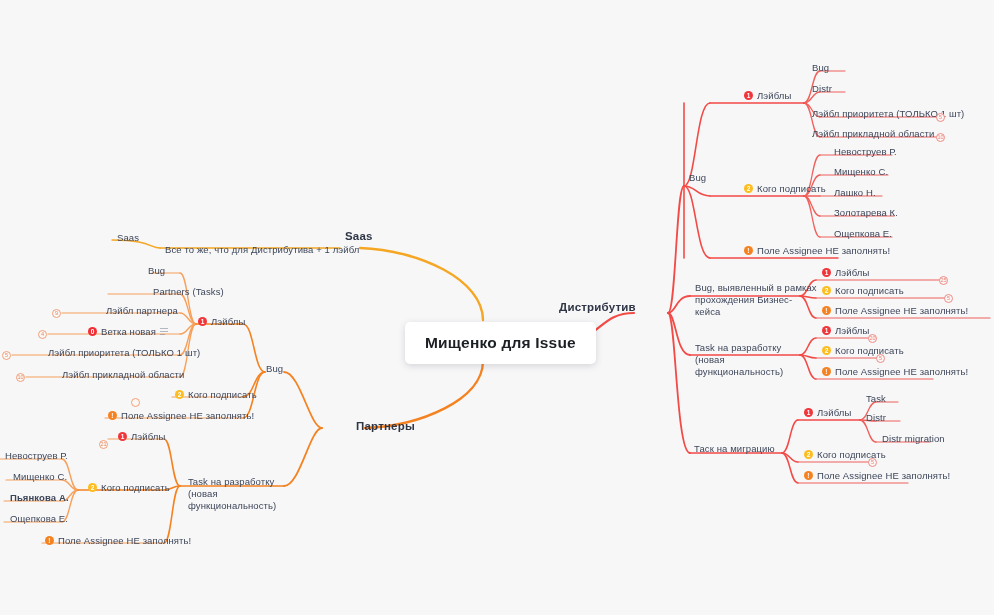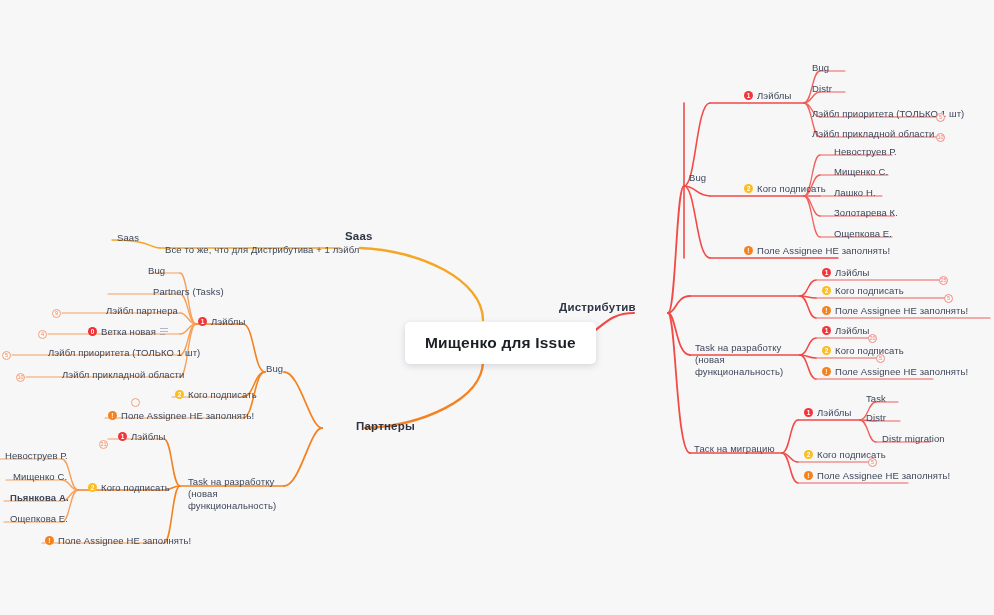--- a/index.html
+++ b/index.html
@@ -253,6 +253,7 @@
     <span>Поле Assignee НЕ заполнять!</span>
   </div>
 
+  <div class="node multiline" style="left:695px; top:282px; width:122px;">Bug, выявленный в рамках прохождения Бизнес-кейса</div>
 
   <div class="node" style="left:822px; top:267px;">
     <span class="badge p1">1</span>

